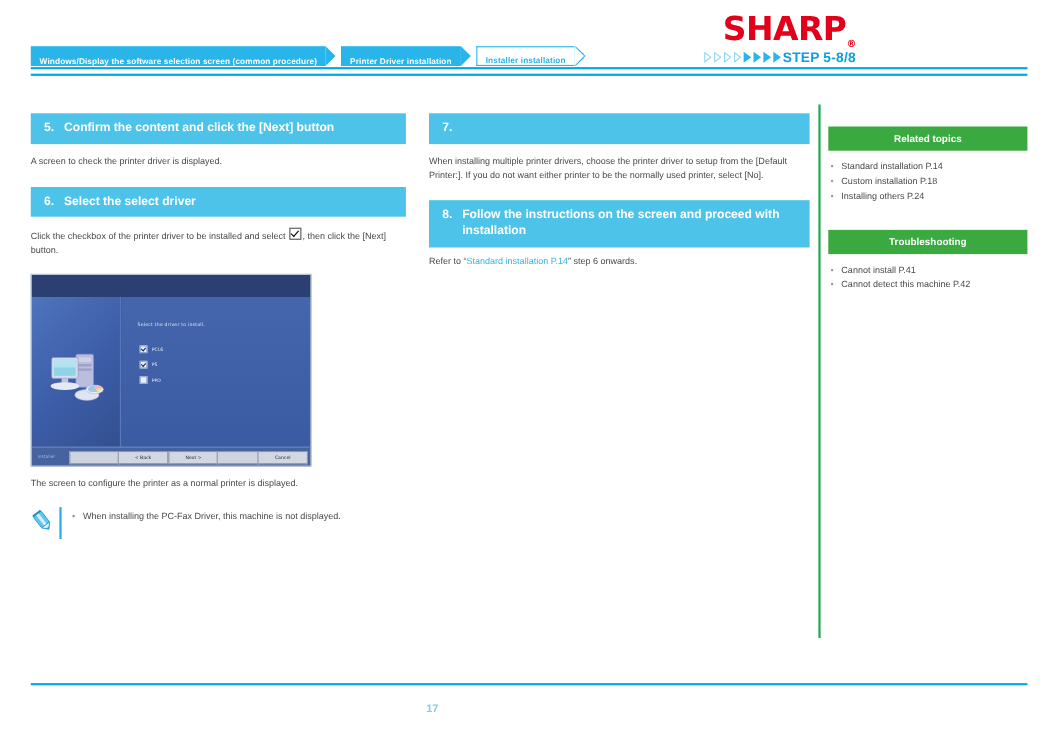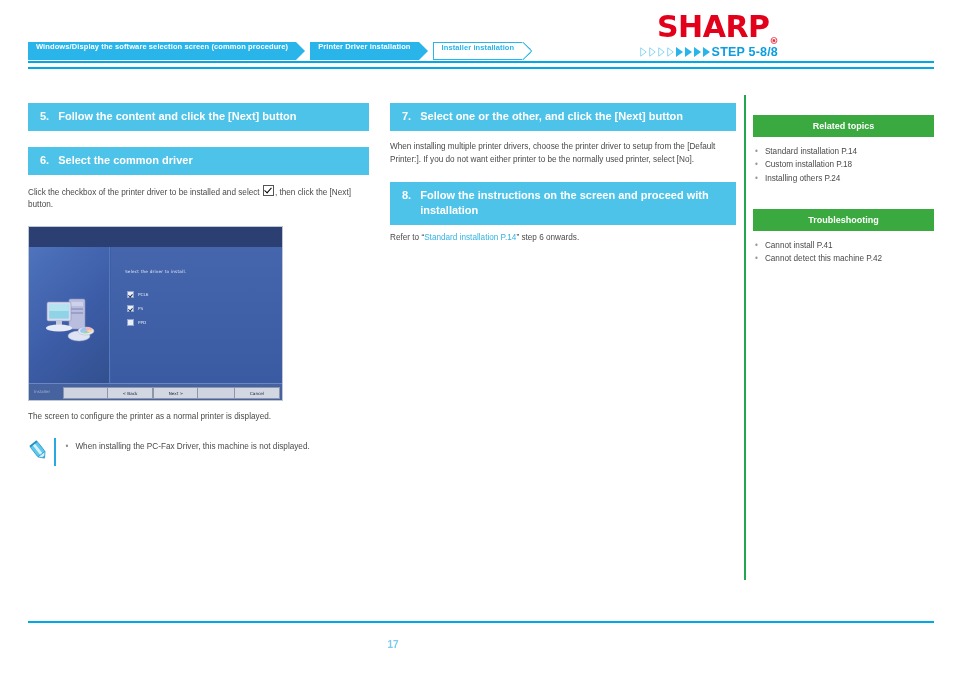--- a/index.html
+++ b/index.html
@@ -50,7 +50,7 @@
     position: relative;
     height: 18px;
     display: flex;
-    align-items: flex-start;
+    align-items: flex-end;
     font-size: 7.5px;
     font-weight: bold;
     letter-spacing: 0.1px;

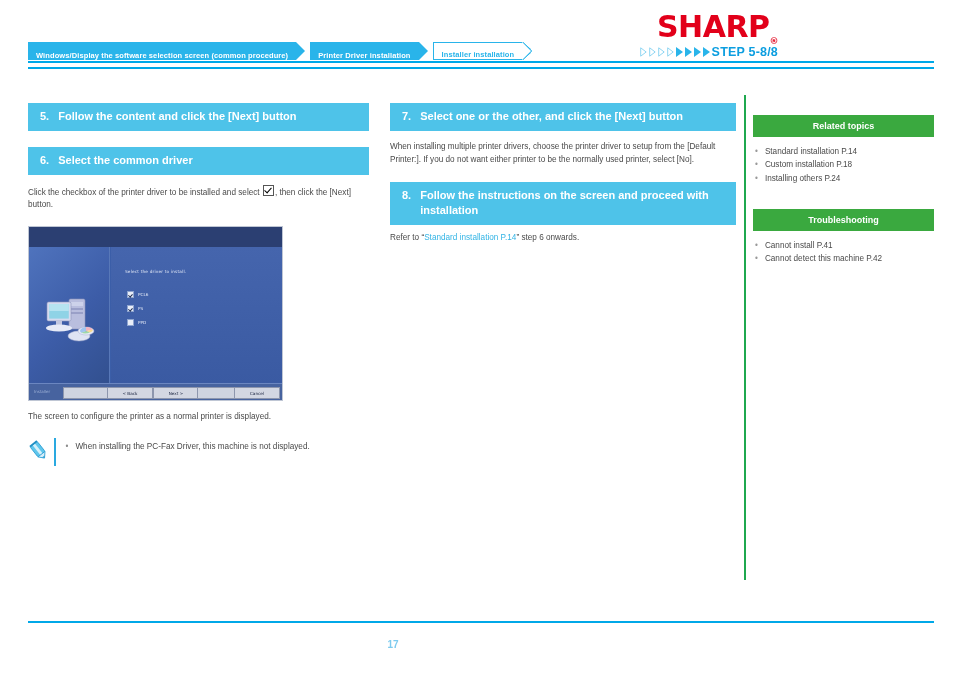--- a/index.html
+++ b/index.html
@@ -444,7 +444,7 @@
 
   <div class="step-head">
     <span class="num">5.</span>
-    <span class="txt">Follow the content and click the [Next] button</span>
+    <span class="txt">Confirm the content and click the [Next] button</span>
   </div>
 
 

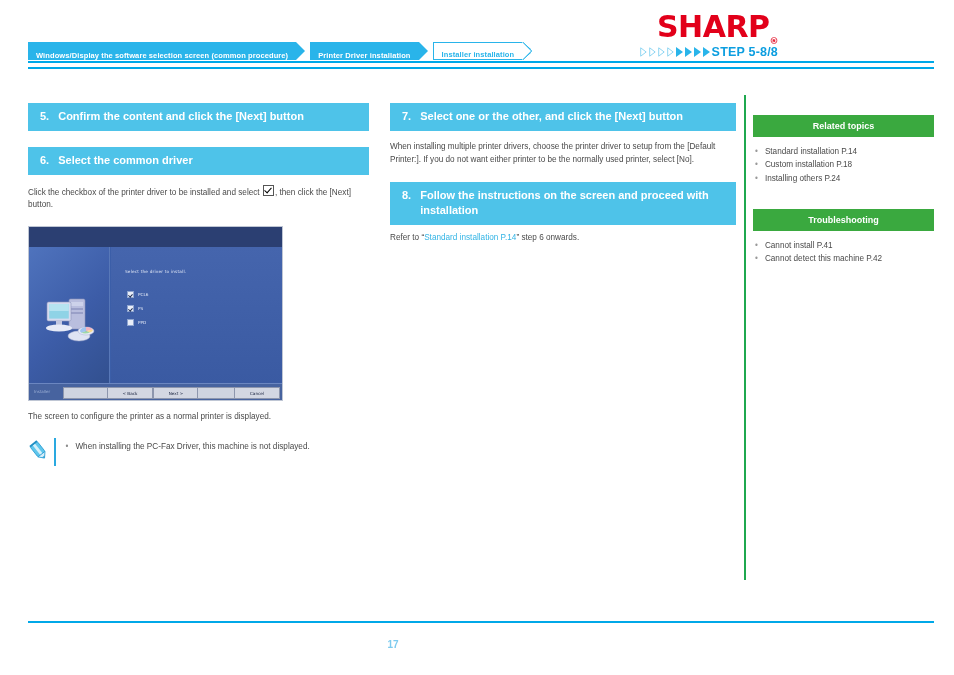--- a/index.html
+++ b/index.html
@@ -536,7 +536,6 @@
 
   <div class="step-head">
     <span class="num">7.</span>
-    <span class="txt">Select one or the other, and click the [Next] button</span>
   </div>
 
   <p class="body-text">When installing multiple printer drivers, choose the printer driver to setup from the [Default Printer:]. If you do not want either printer to be the normally used printer, select [No].</p>

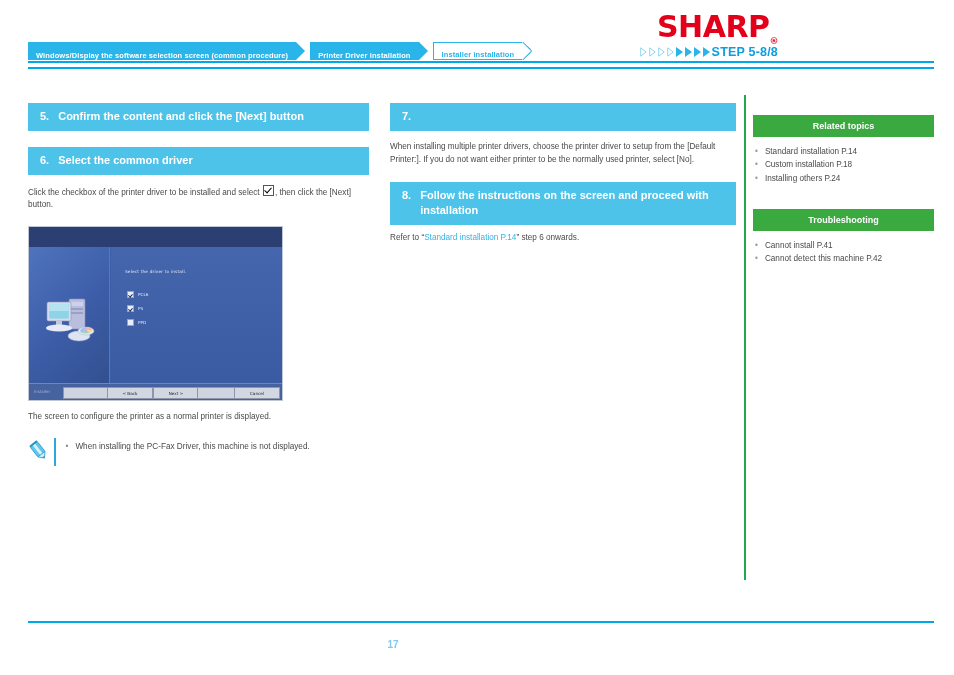--- a/index.html
+++ b/index.html
@@ -447,6 +447,7 @@
     <span class="txt">Confirm the content and click the [Next] button</span>
   </div>
 
+  <p class="body-text">A screen to check the printer driver is displayed.</p>
 
   <div class="spacer-lg"></div>
 

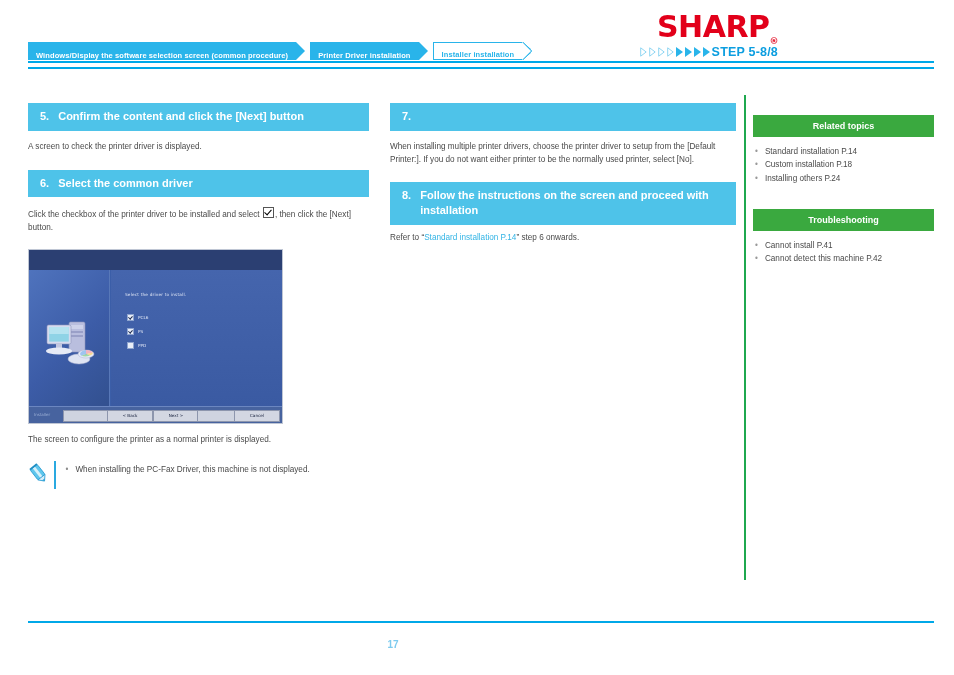--- a/index.html
+++ b/index.html
@@ -453,7 +453,7 @@
 
   <div class="step-head">
     <span class="num">6.</span>
-    <span class="txt">Select the common driver</span>
+    <span class="txt">Select the select driver</span>
   </div>
 
   <p class="body-text"><span>Click the checkbox of the printer driver to be installed and select</span>

